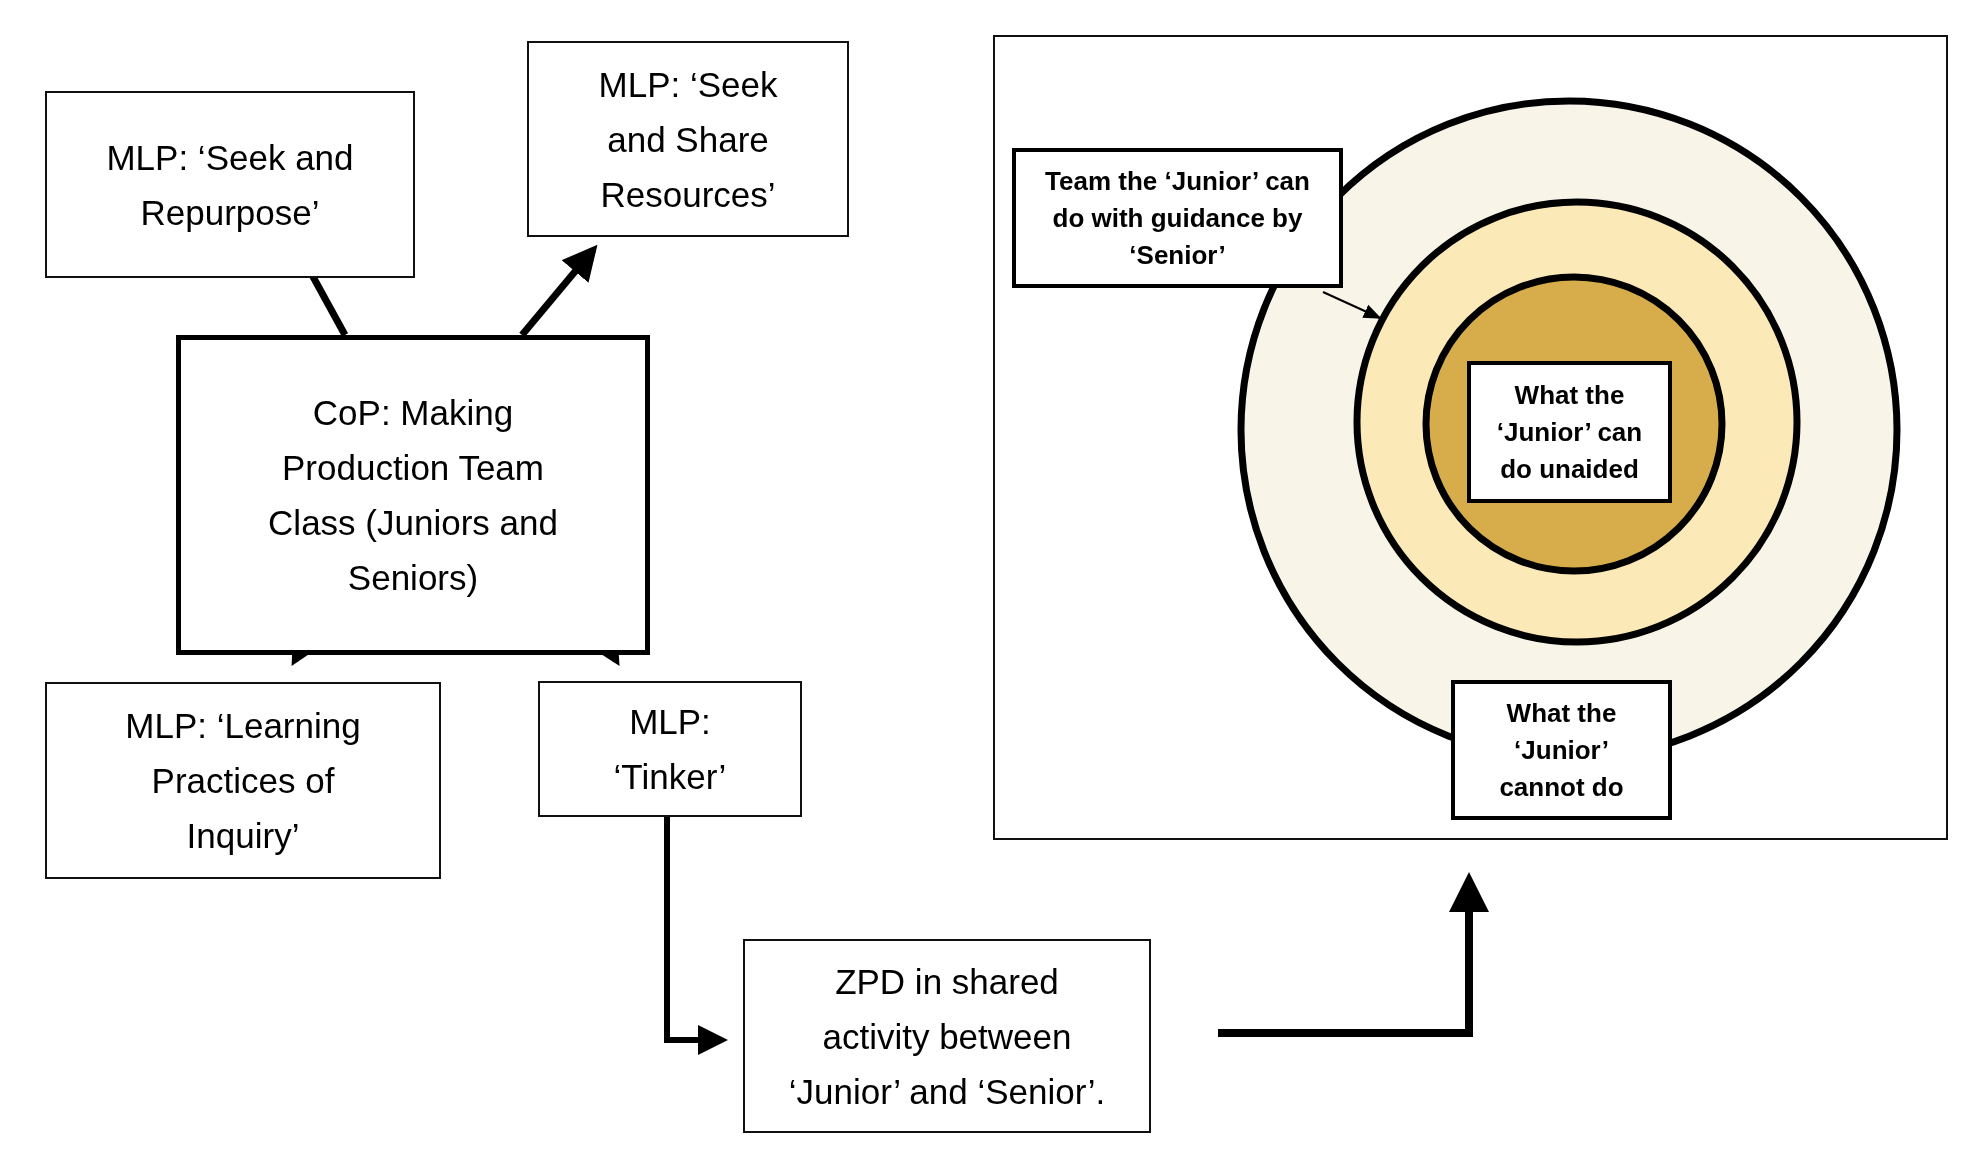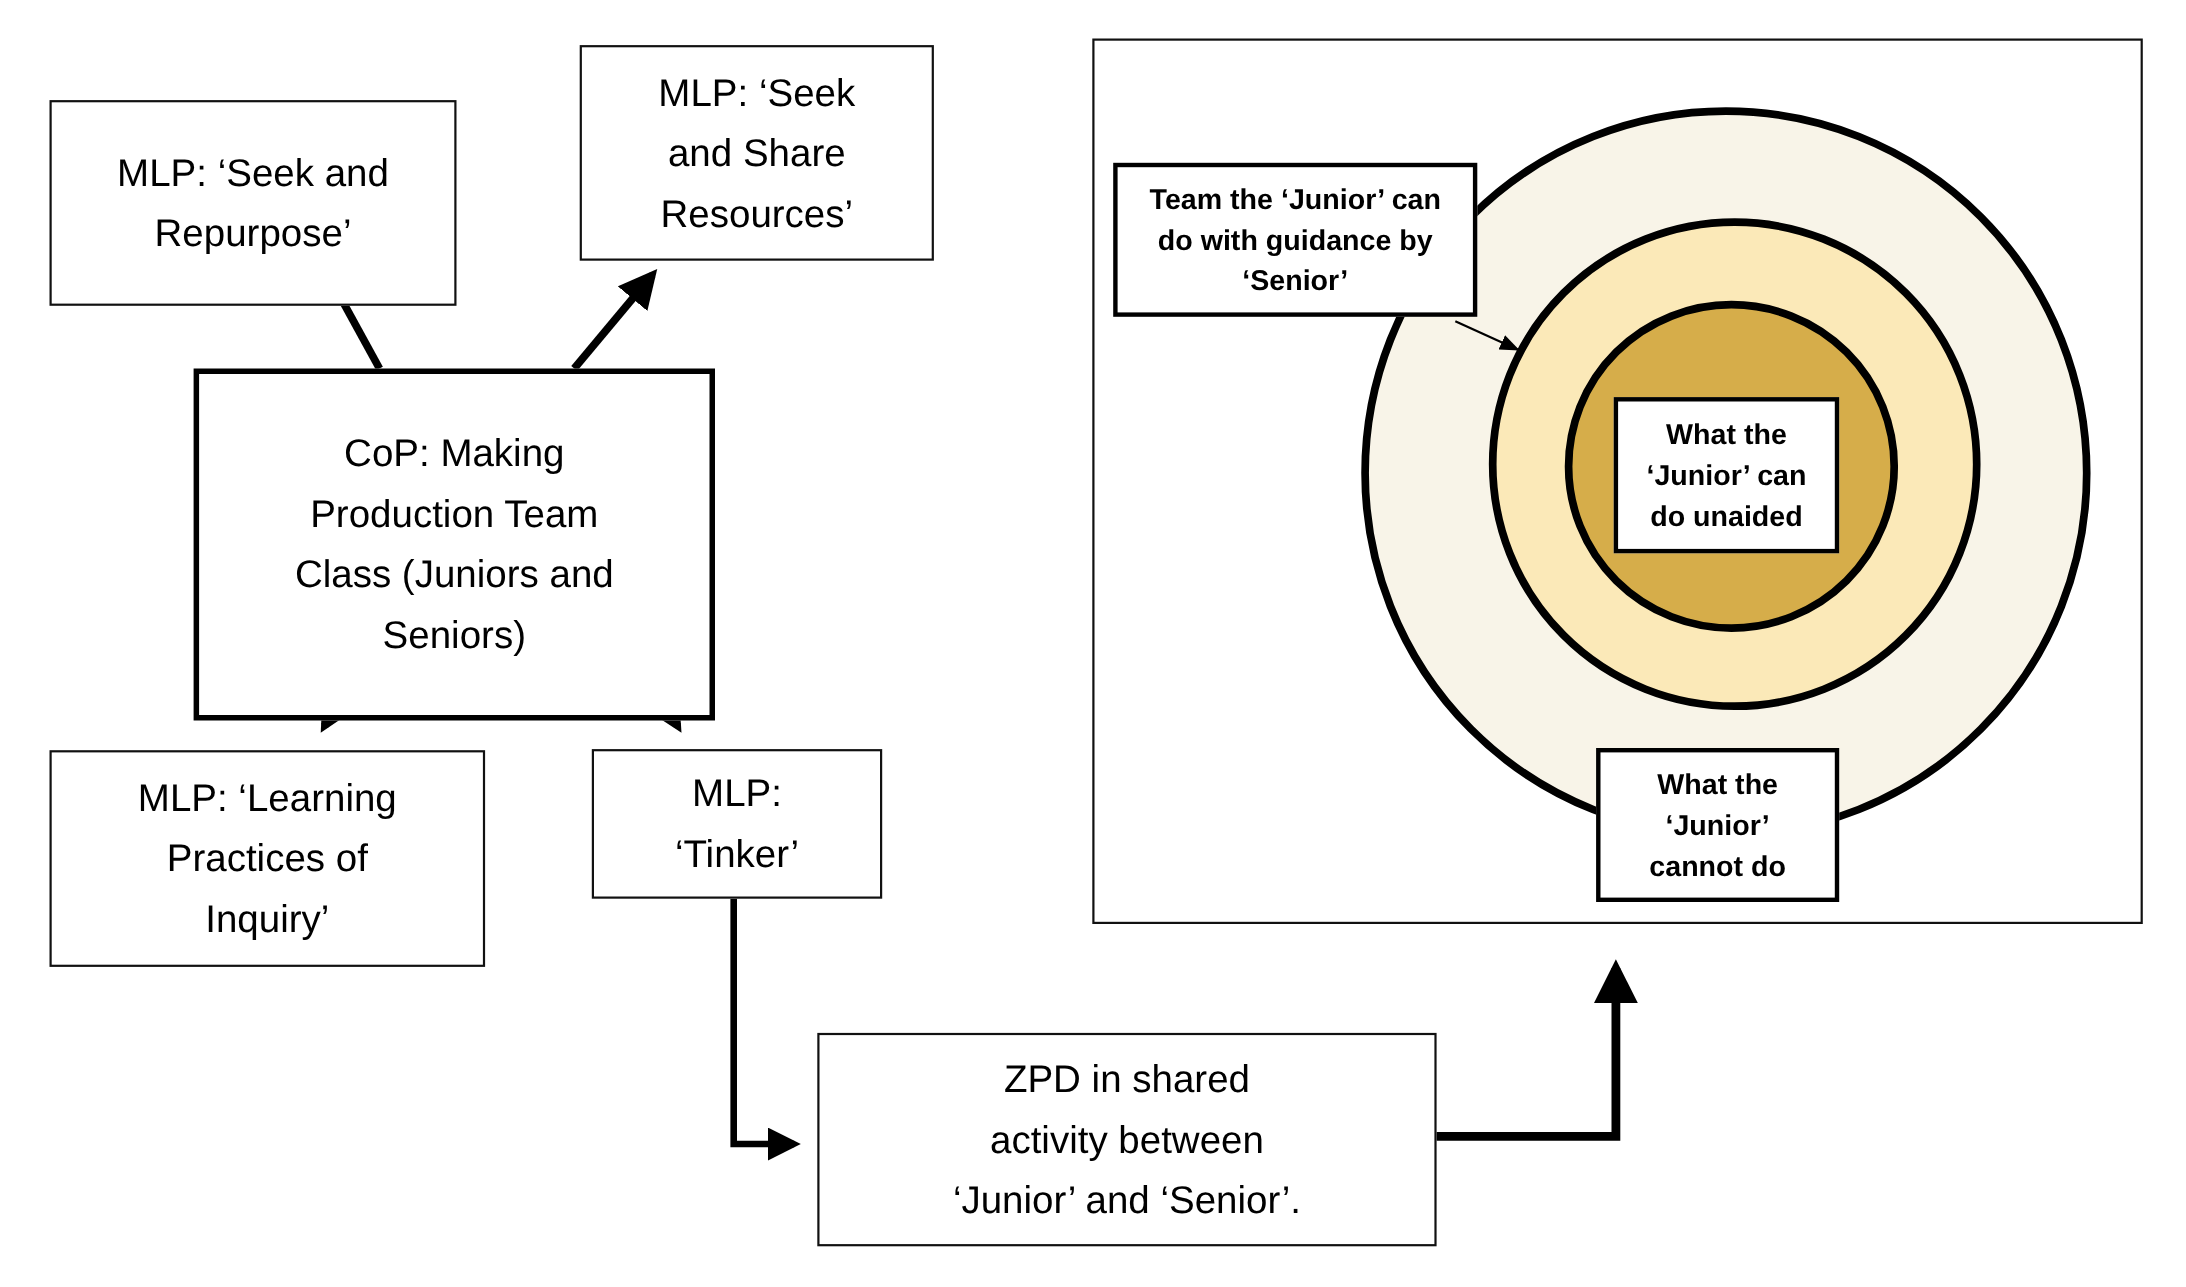--- a/index.html
+++ b/index.html
@@ -68,7 +68,7 @@
 ‘Tinker’</span>
 </div>
 
-<div class="box thin big" style="left:743px;top:939px;width:563px;height:194px;">
+<div class="box thin big" style="left:743px;top:939px;width:408px;height:194px;">
   <span class="txt">ZPD in shared
 activity between
 ‘Junior’ and ‘Senior’.</span>

